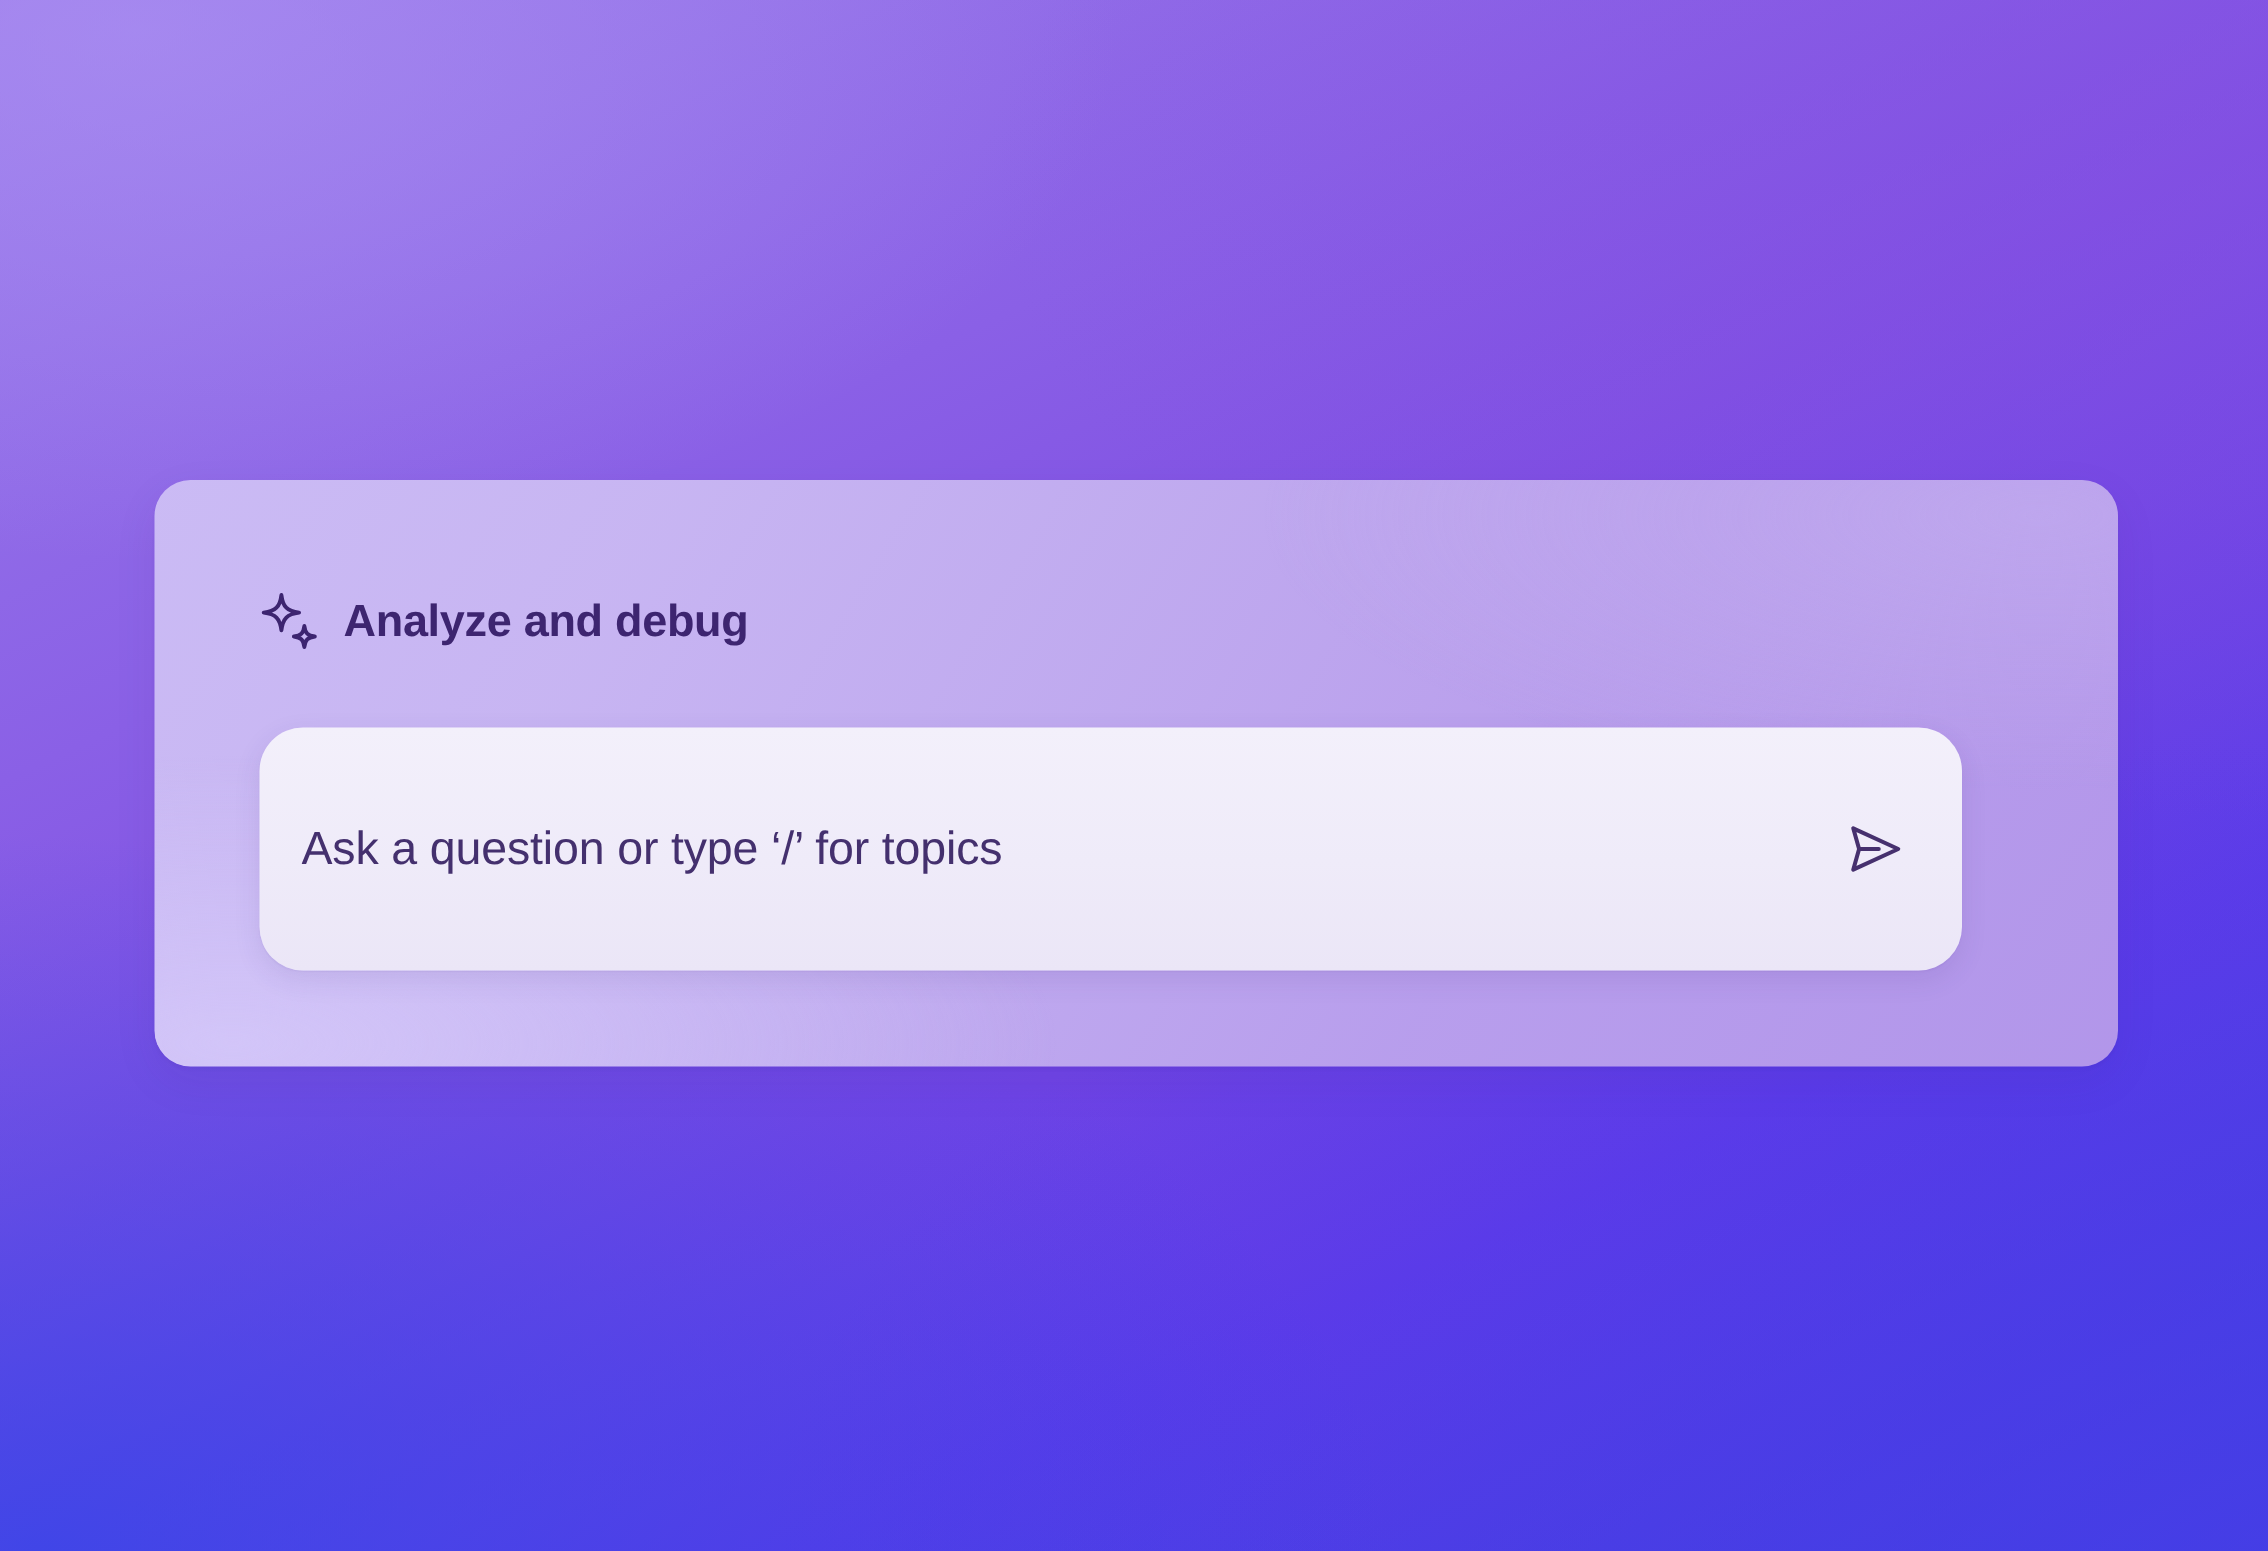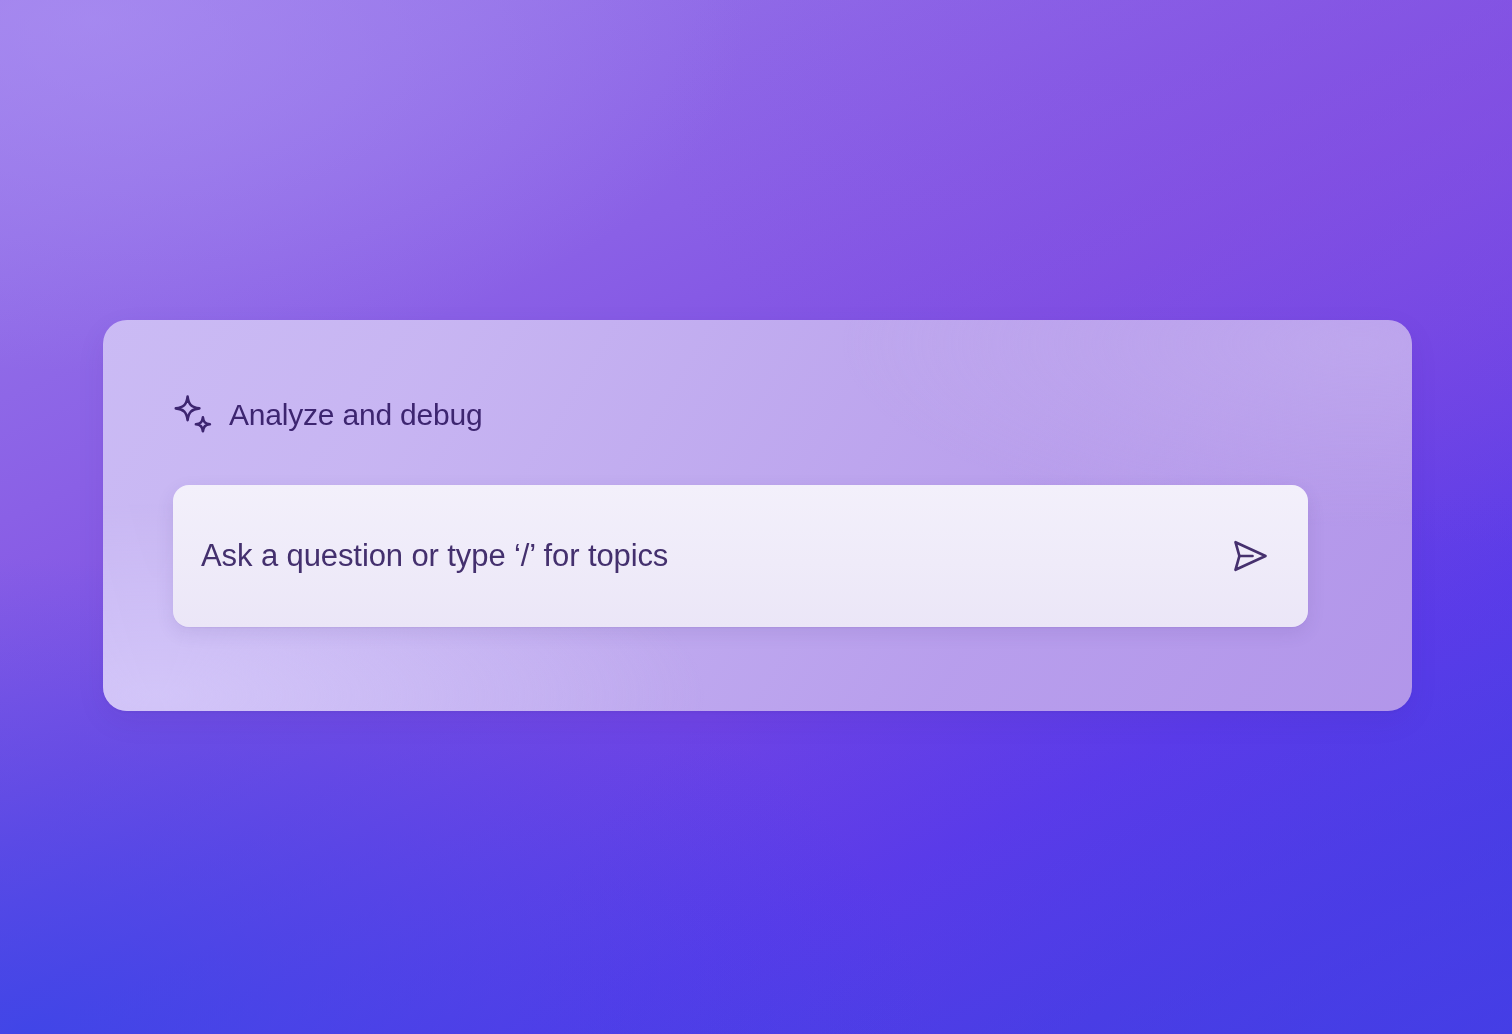--- a/index.html
+++ b/index.html
@@ -93,7 +93,7 @@
 
   #card-title {
     font-size: 30px;
-    font-weight: 400;
+    font-weight: 700;
     letter-spacing: -0.2px;
     color: #3d2570;
     white-space: nowrap;

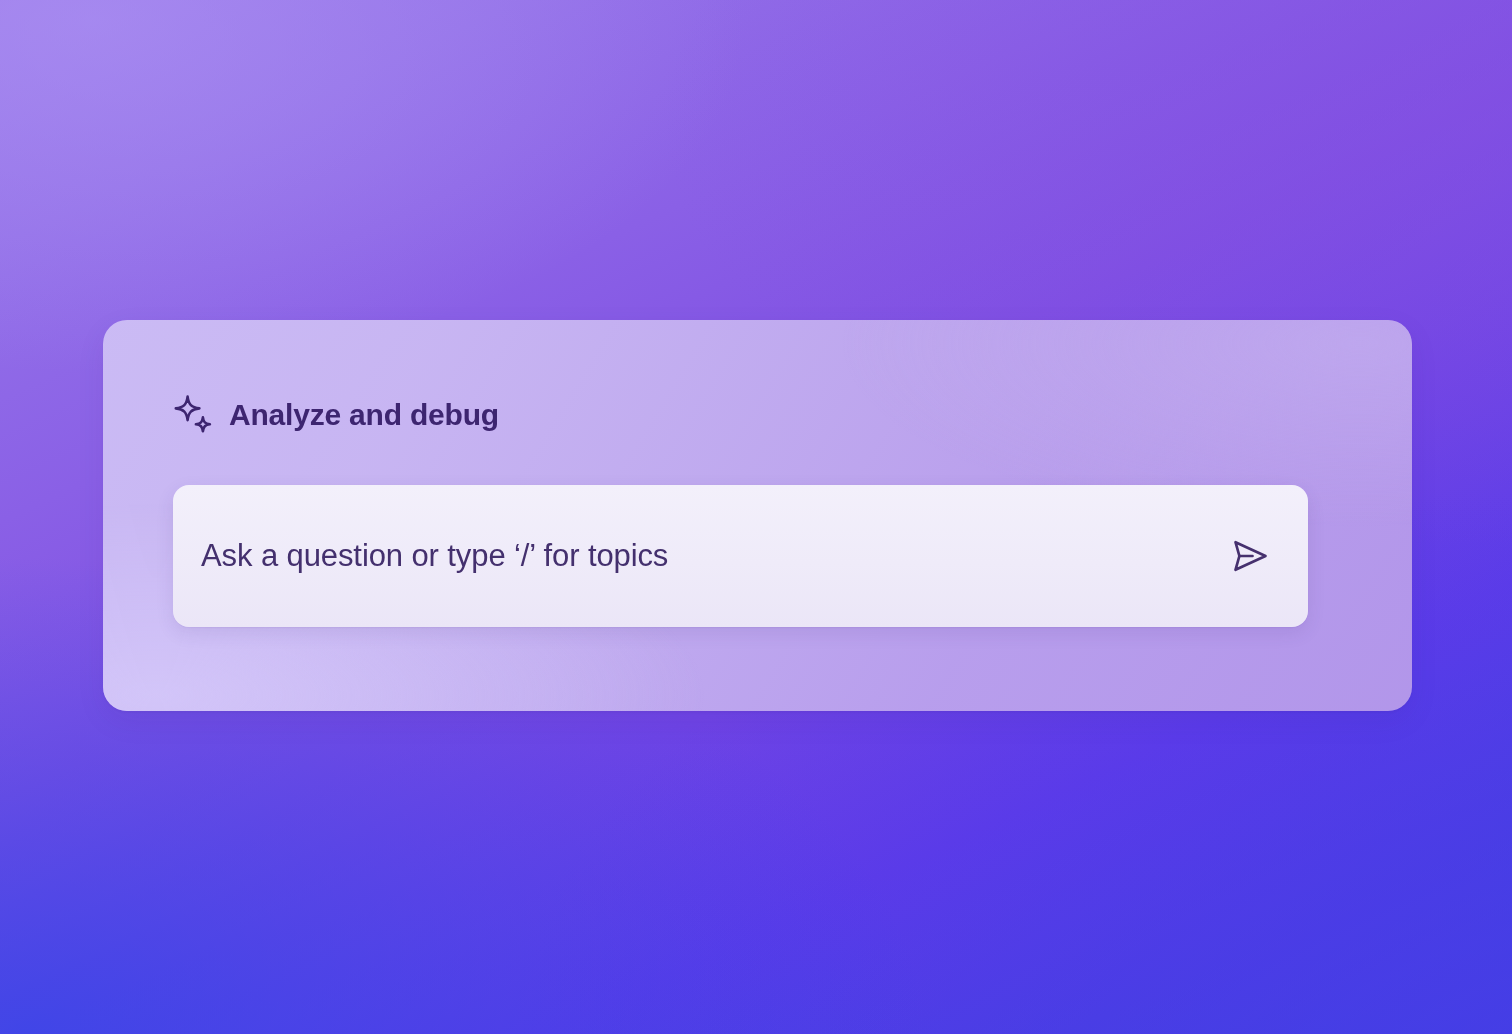--- a/index.html
+++ b/index.html
@@ -106,8 +106,8 @@
     left: 70px;
     top: 165px;
     width: 1135px;
-    height: 142px;
-    border-radius: 16px;
+    height: 162px;
+    border-radius: 29px;
     background: linear-gradient(180deg, #f3f0fb 0%, #efebf9 55%, #ebe6f7 100%);
     box-shadow:
       0 1px 1px rgba(60,35,120,0.04),

